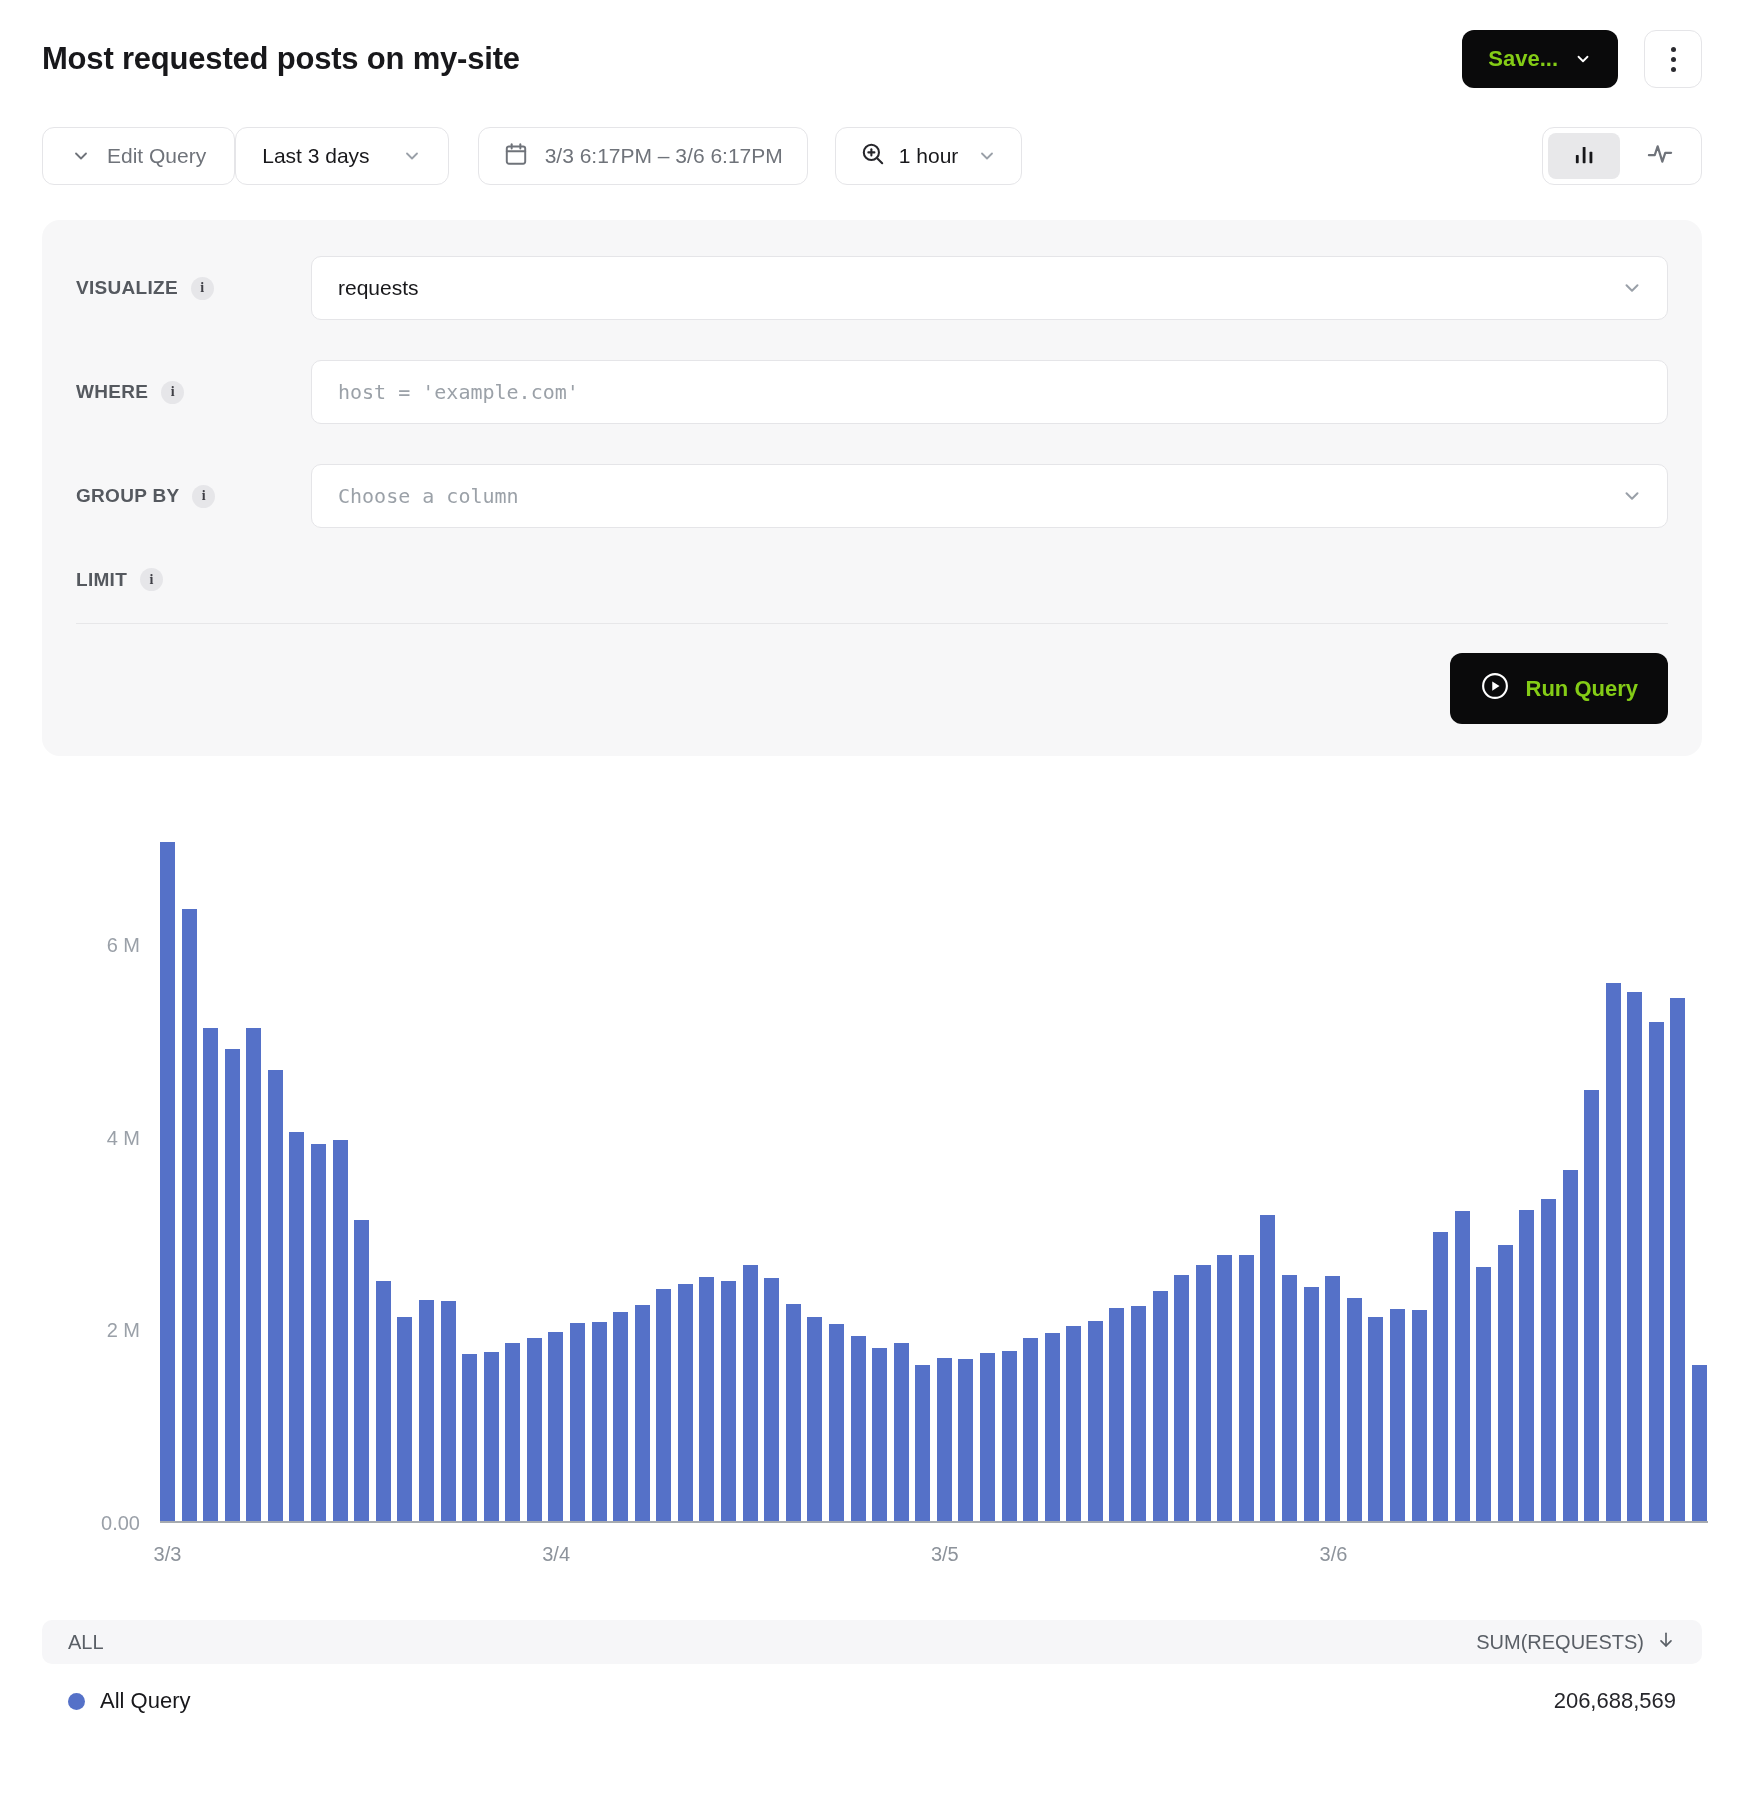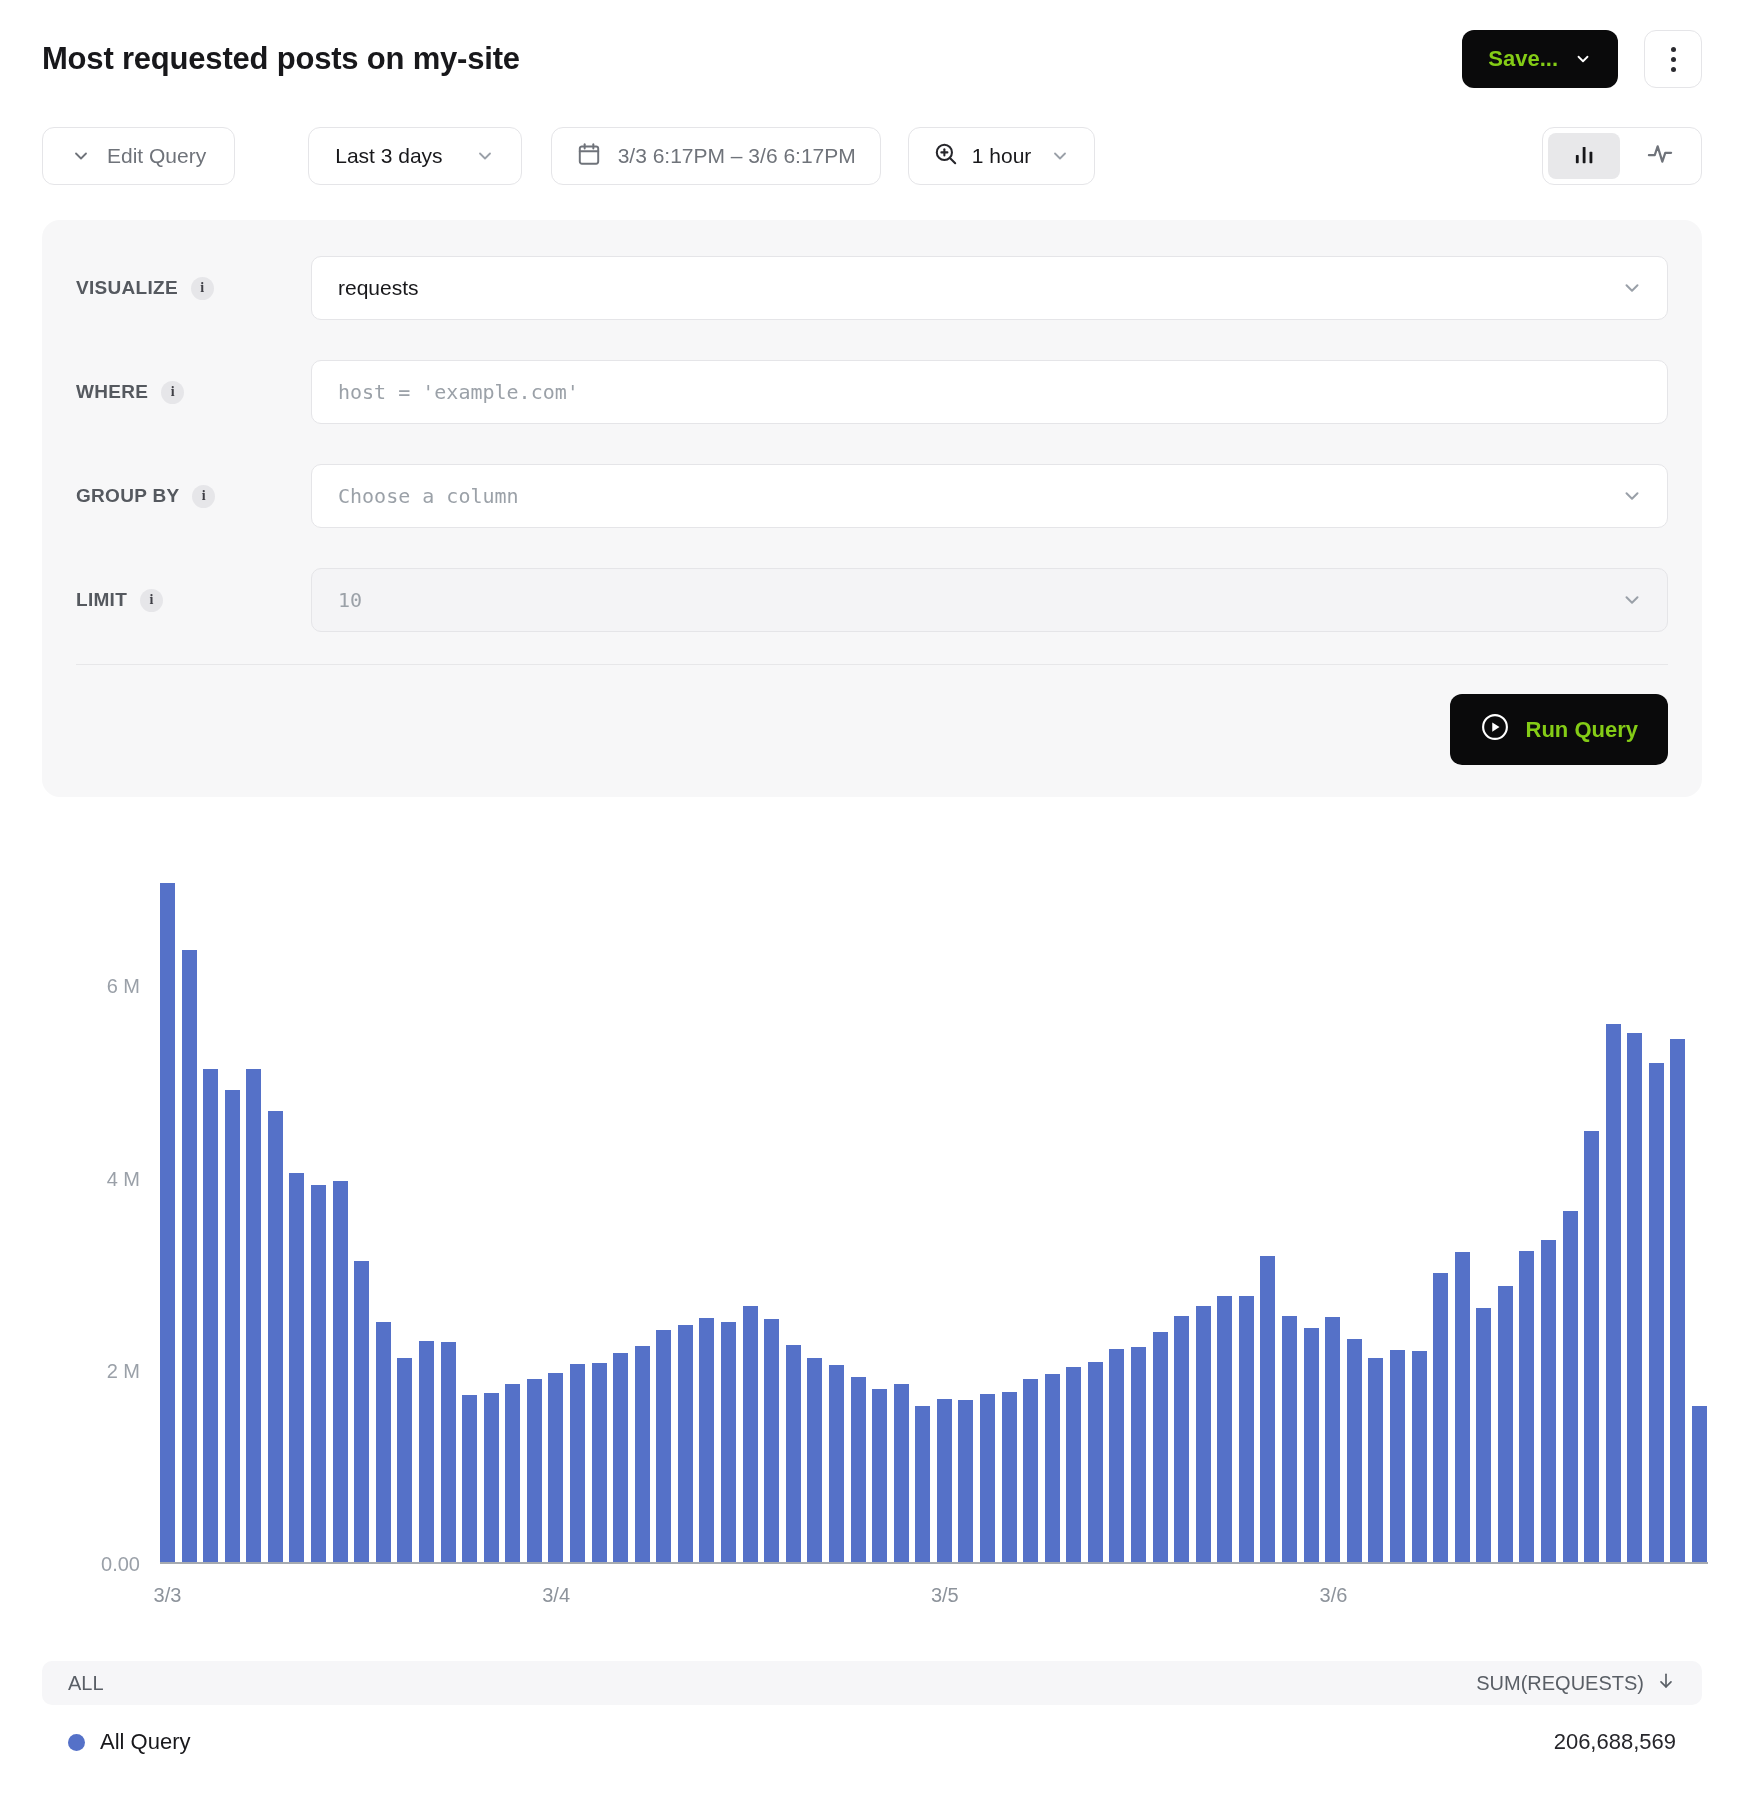--- a/index.html
+++ b/index.html
@@ -38,7 +38,7 @@
     font-family: "Liberation Sans", sans-serif; font-size: 21px; color: #18181b;
   }
   .edit-query { color: #6f737a; gap: 16px; padding: 0 28px; }
-  .range-select { margin-left: 73px; gap: 32px; padding: 0 26px; }
+  .range-select { gap: 32px; padding: 0 26px; }
   .date-range { margin-left: 29px; gap: 16px; color: #6f737a; }
   .granularity { margin-left: 27px; gap: 13px; }
   .granularity .chev { margin-left: 6px; }

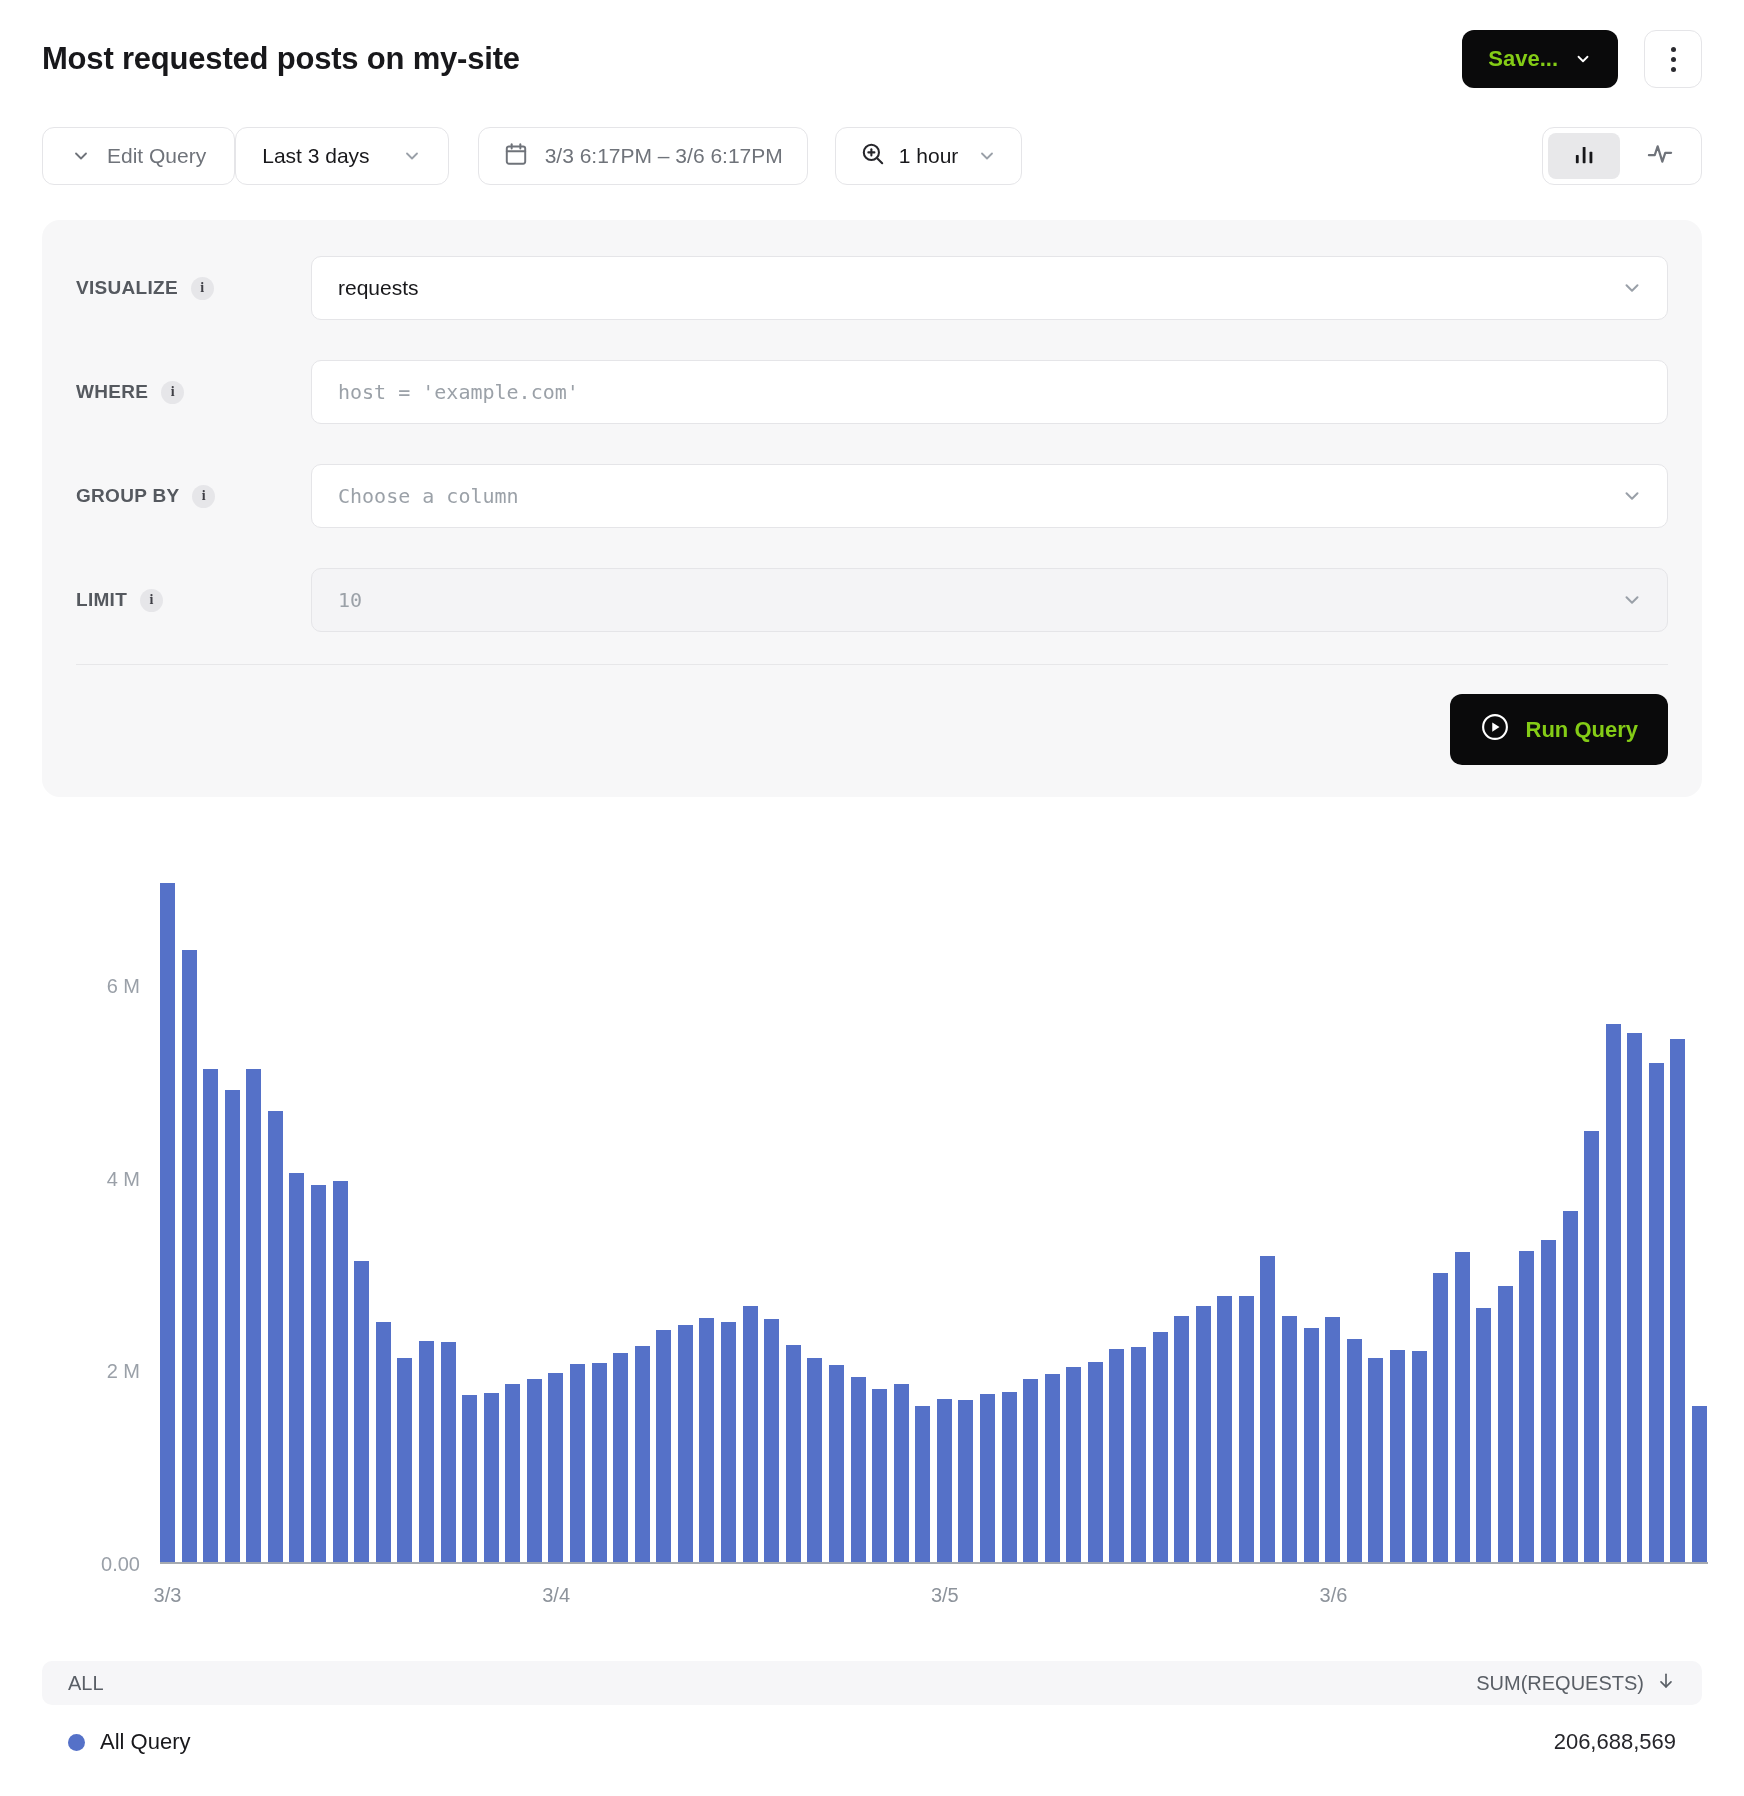--- a/index.html
+++ b/index.html
@@ -244,14 +244,6 @@
       <div class="form-label">
         <span>LIMIT</span>
         <span class="info-dot">i</span>
-      </div>
-      <div class="field disabled">
-        <span class="mono-muted">10</span>
-        <span class="chev">
-          <svg width="22" height="22" viewBox="0 0 24 24" fill="none" stroke="#9aa0a8" stroke-width="2.2" stroke-linecap="round" stroke-linejoin="round">
-              <polyline points="6 9 12 15 18 9"></polyline>
-            </svg>
-        </span>
       </div>
     </div>
 

